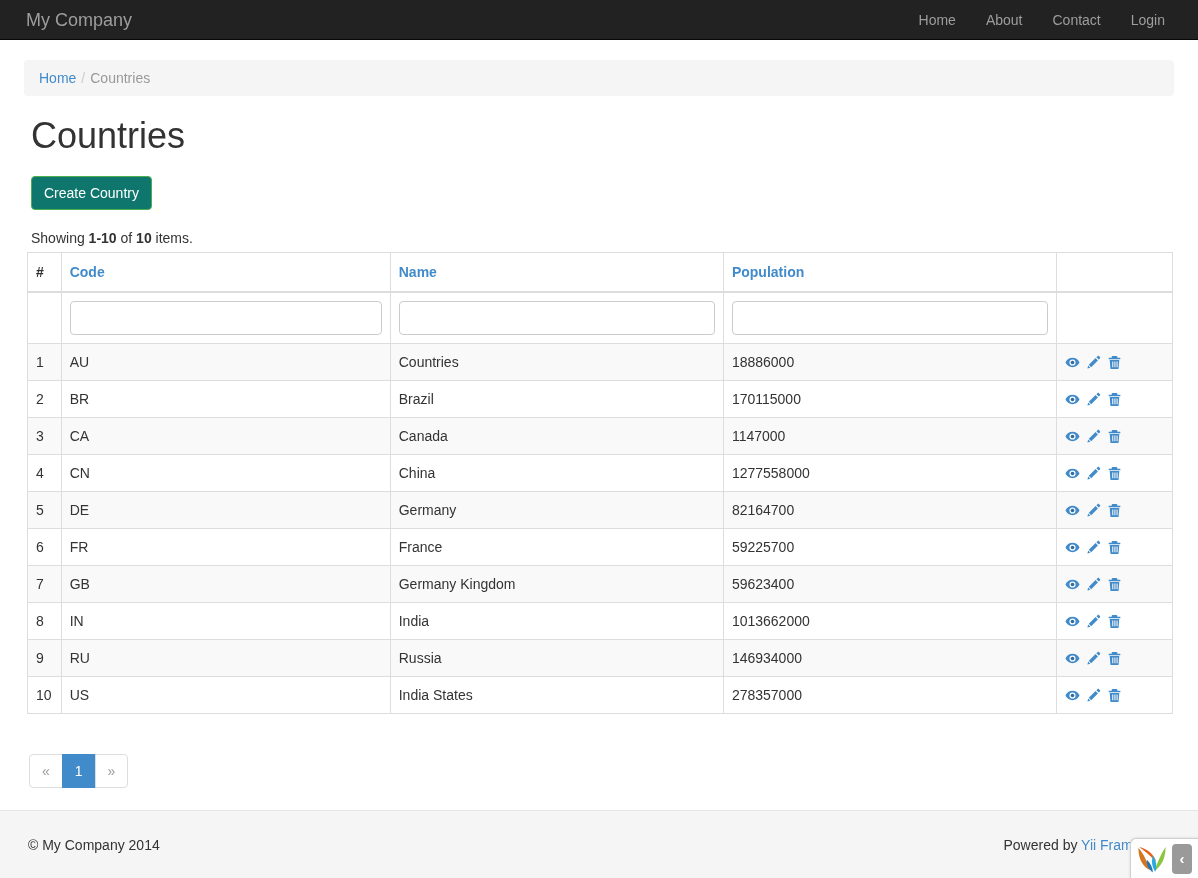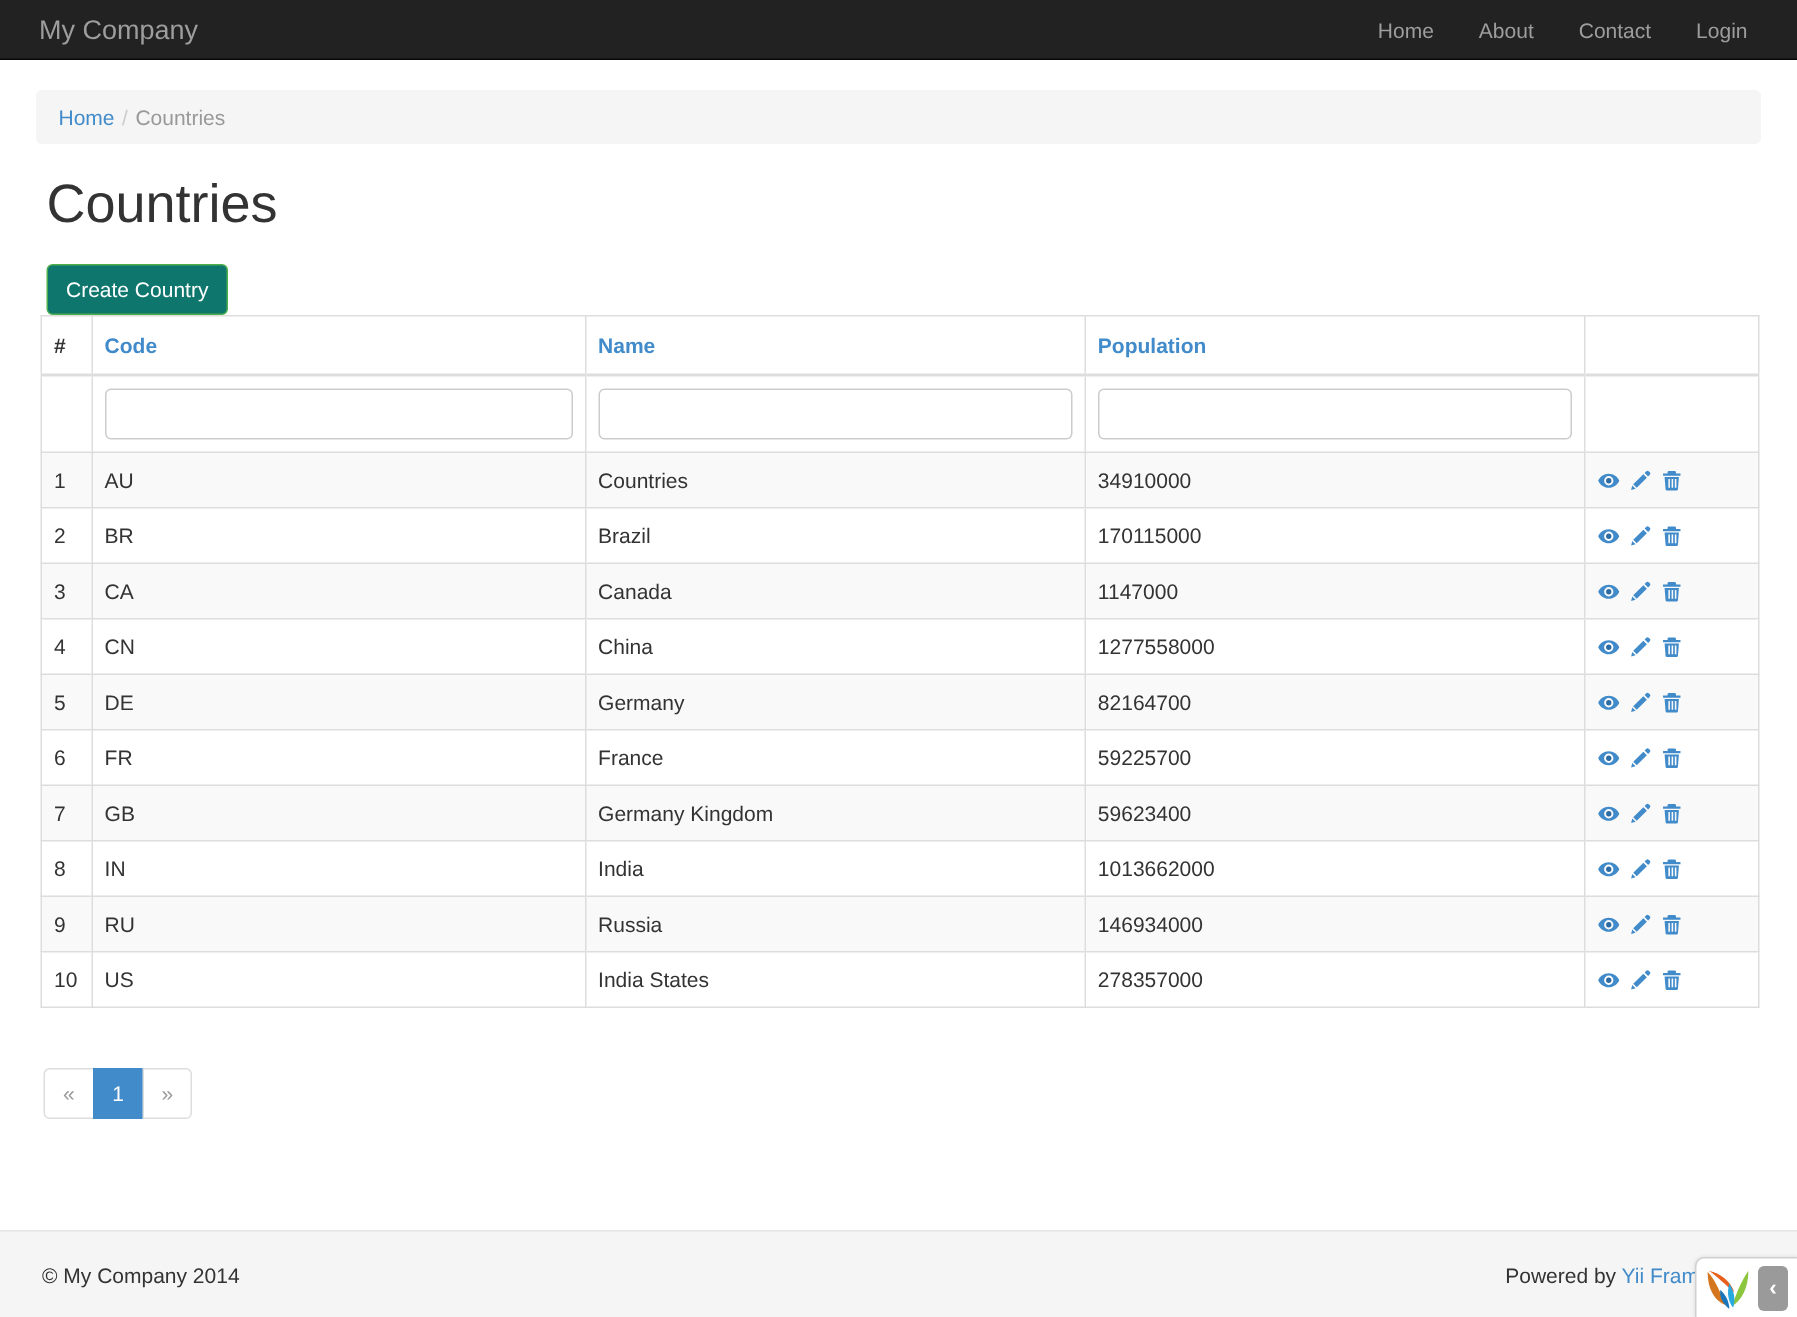--- a/index.html
+++ b/index.html
@@ -298,6 +298,9 @@
 
   <button class="btn-success" type="button">Create Country</button>
 
+  <div class="summary">
+    <span>Showing </span><b>1-10</b><span> of </span><b>10</b><span> items.</span>
+  </div>
 
   <table class="grid">
     <thead>

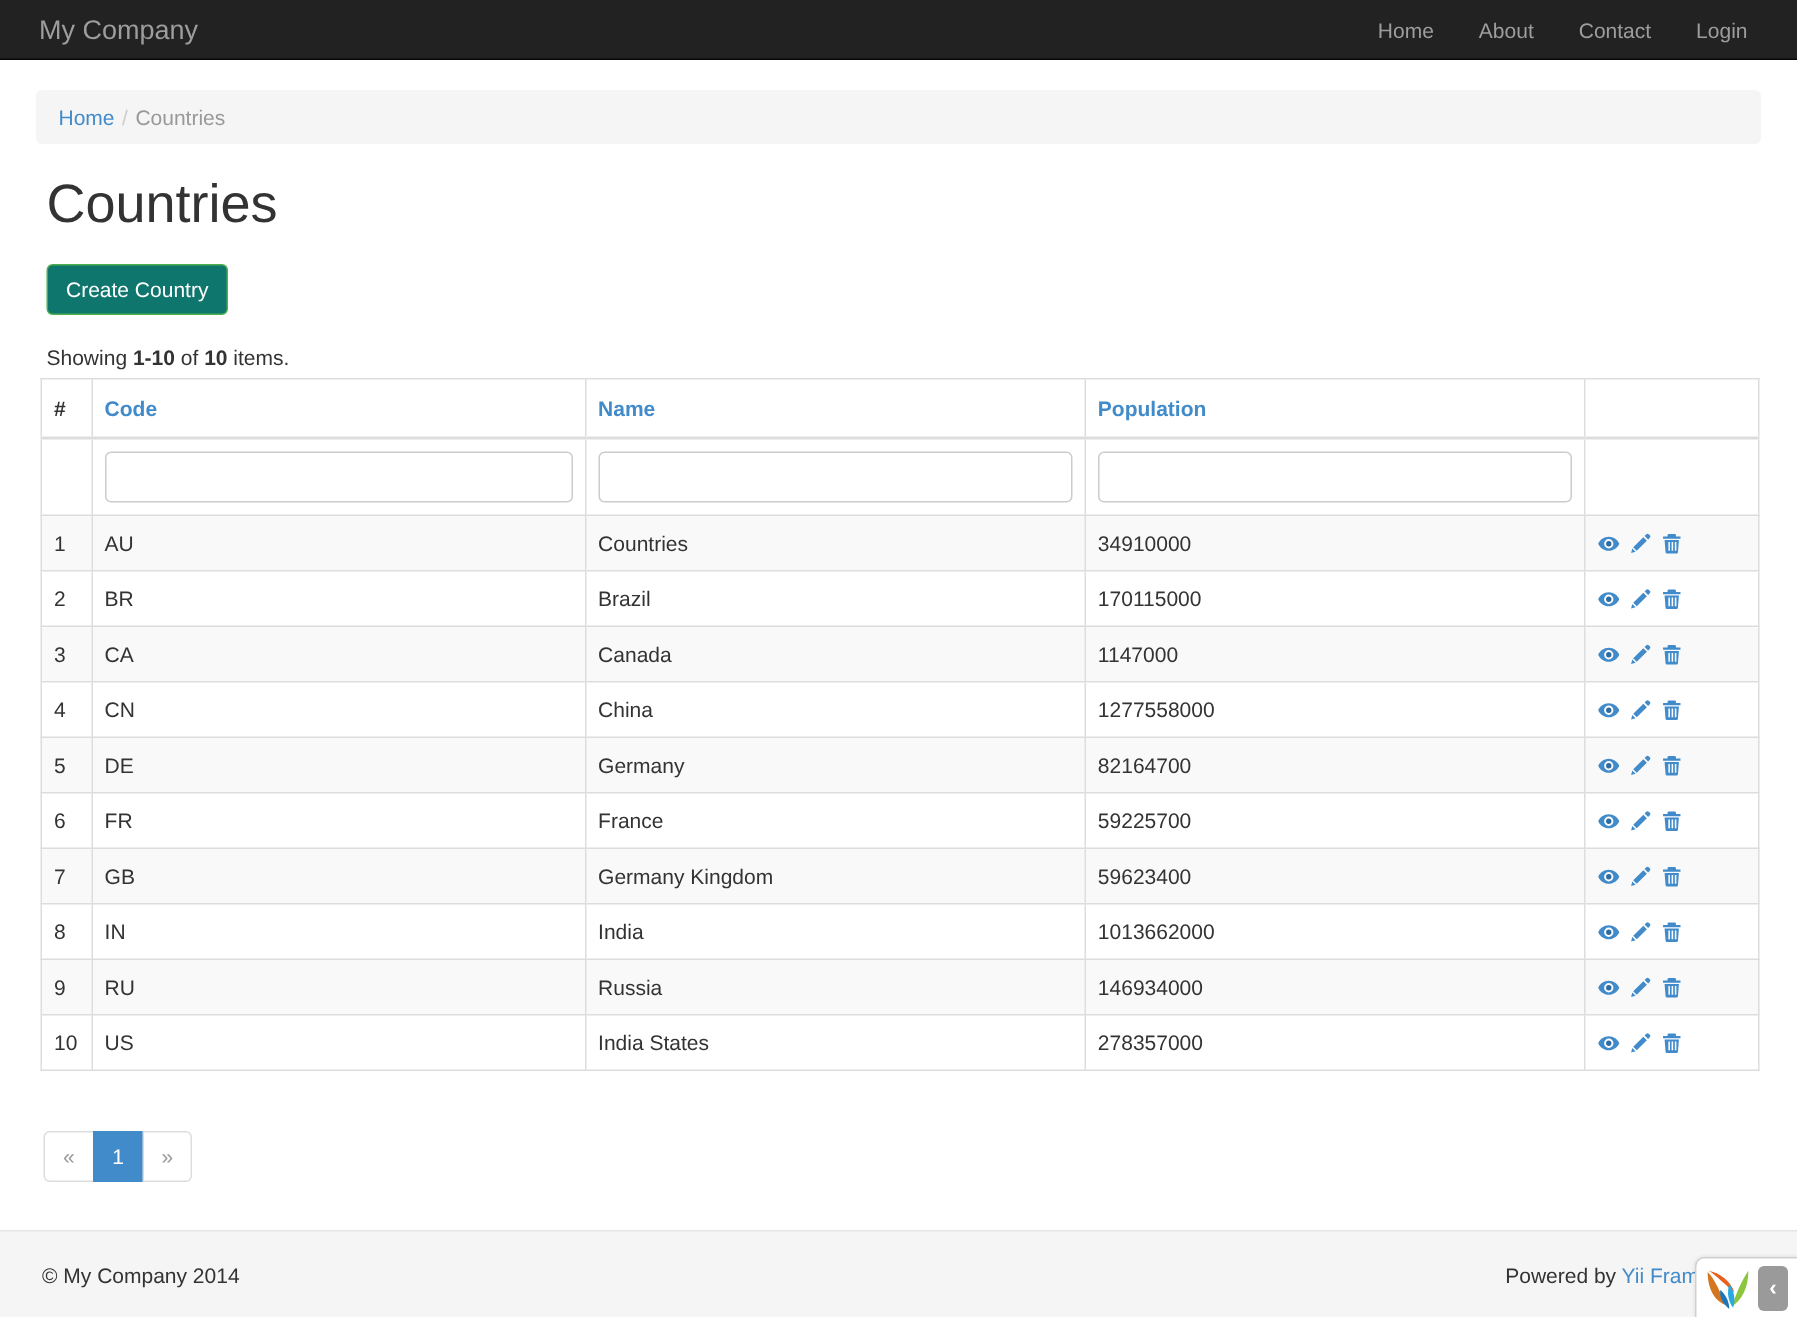--- a/index.html
+++ b/index.html
@@ -330,7 +330,7 @@
           <td>1</td>
           <td class="col-code">AU</td>
           <td class="col-name">Countries</td>
-          <td class="col-pop">34910000</td>
+          <td class="col-pop">18886000</td>
           <td class="actions col-act"><a href="#" title="View"><svg width="15" height="15" viewBox="0 0 16 16" fill="#428bca" xmlns="http://www.w3.org/2000/svg">
                 <path d="M8 3C4.5 3 1.7 5.2 0.5 8c1.2 2.8 4 5 7.5 5s6.3-2.2 7.5-5C14.3 5.2 11.5 3 8 3zm0 8.3A3.3 3.3 0 1 1 8 4.7a3.3 3.3 0 0 1 0 6.6z"></path>
                 <circle cx="8" cy="8" r="1.9" fill="#2c6ca3"></circle>

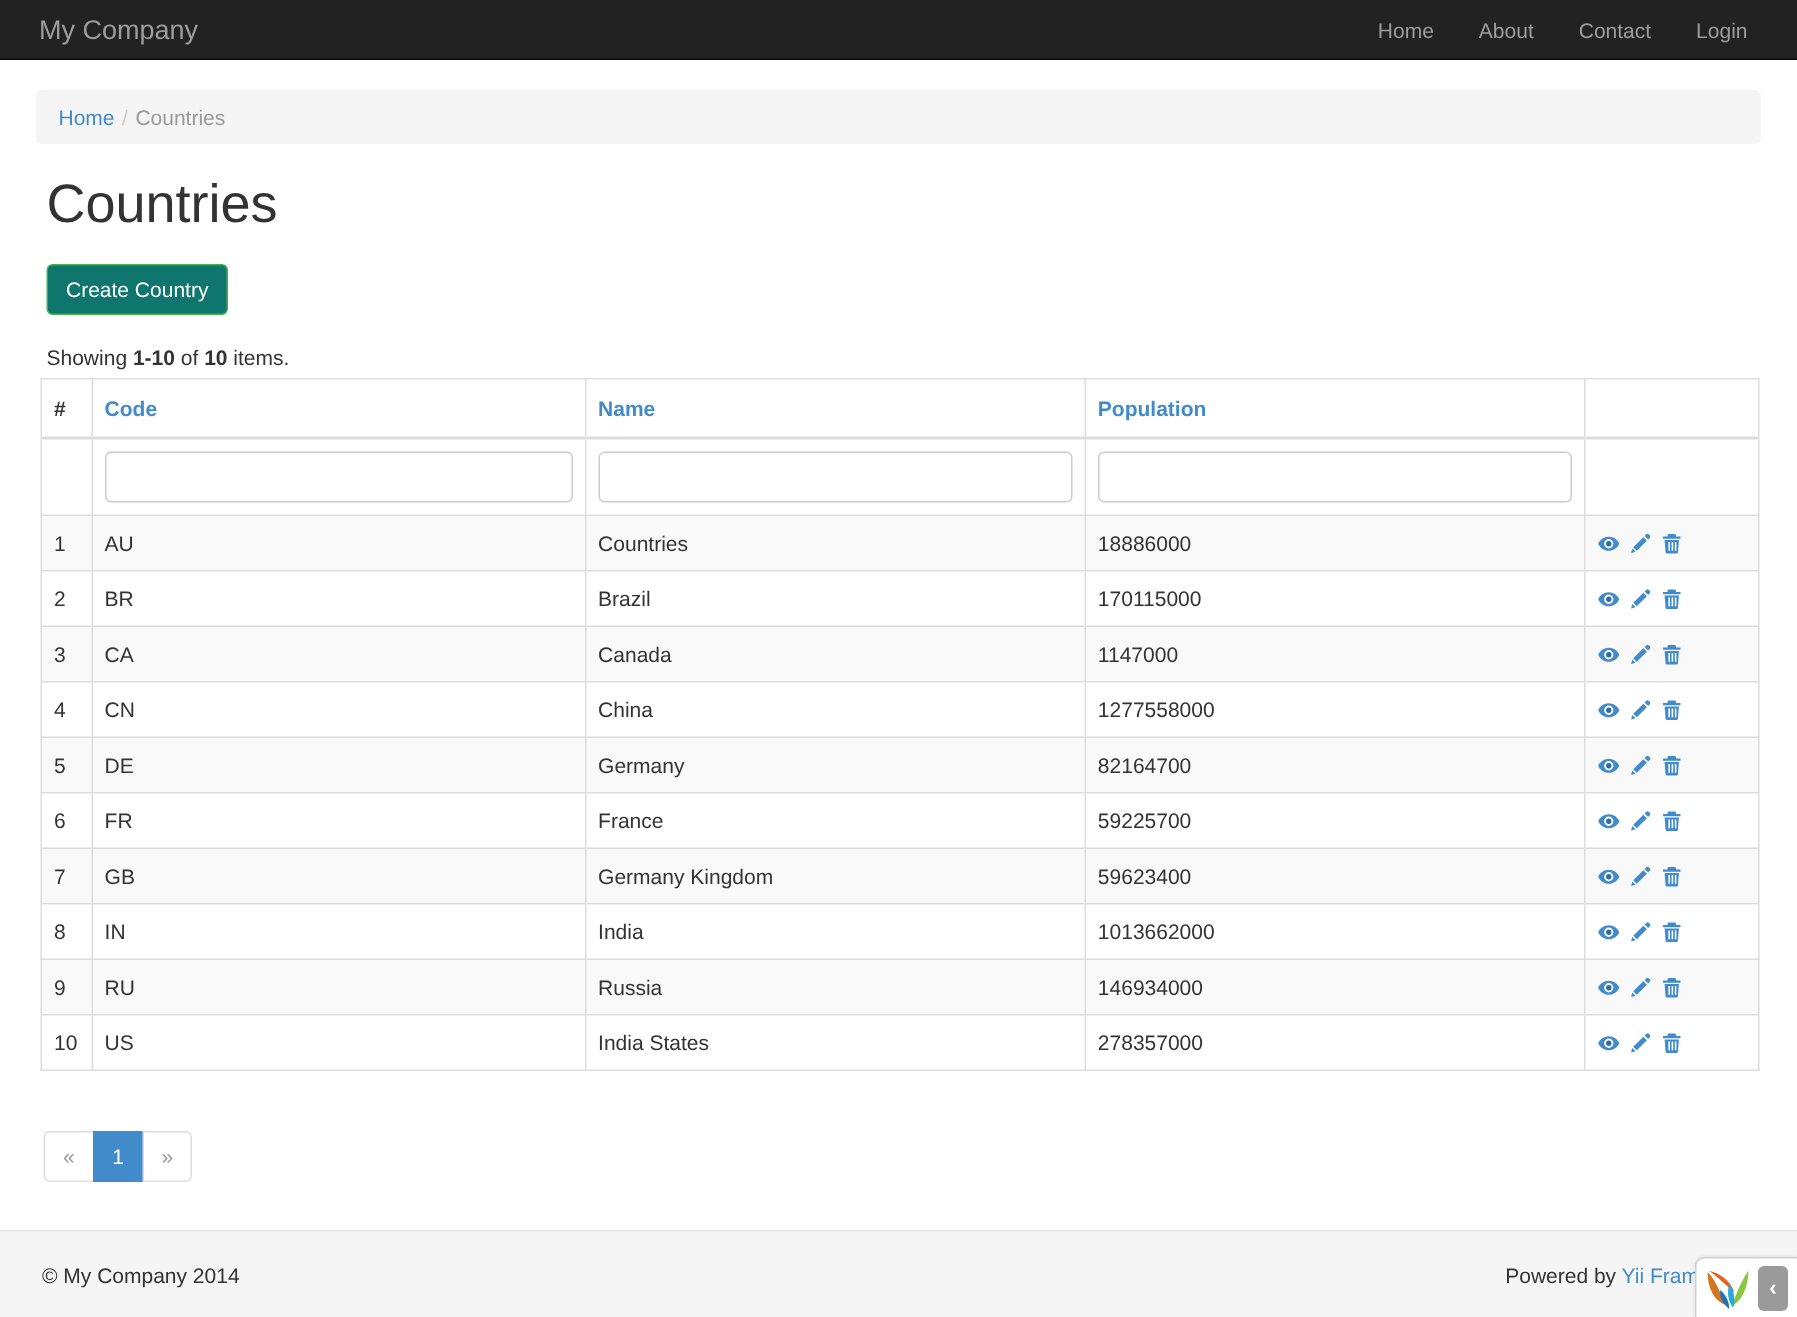--- a/index.html
+++ b/index.html
@@ -209,7 +209,7 @@
     position: absolute;
     left: 0; right: 0;
     bottom: 0;
-    height: 58px;
+    height: 68px;
     background: #f5f5f5;
     border-top: 1px solid #e5e5e5;
   }

